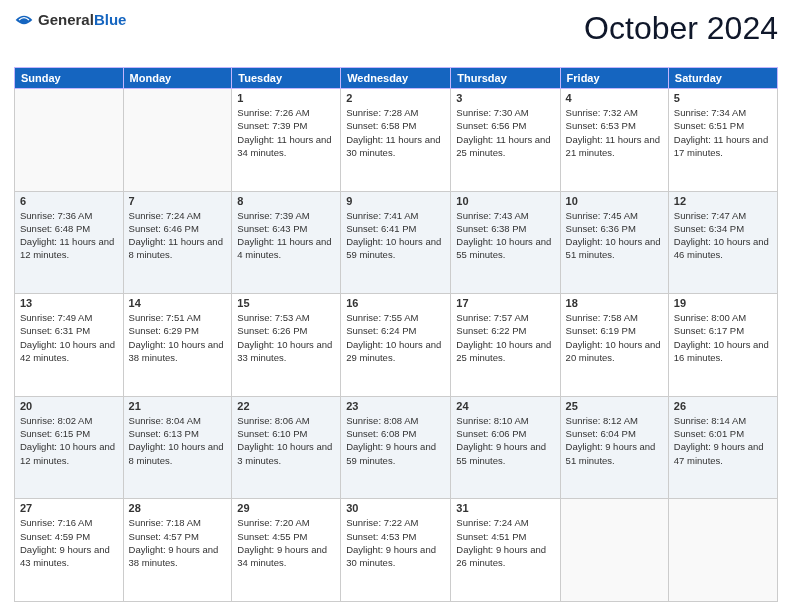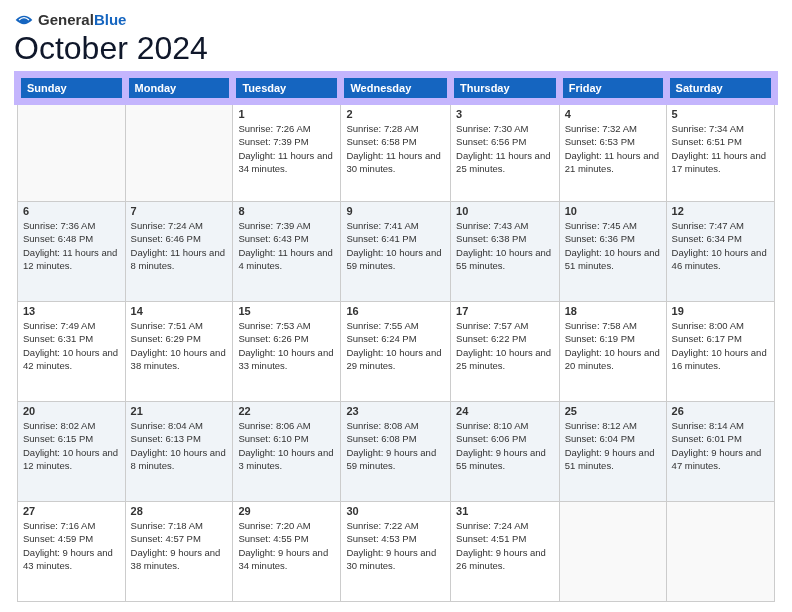--- a/index.html
+++ b/index.html
@@ -21,8 +21,7 @@
       display: flex;
       justify-content: space-between;
       align-items: flex-start;
-      margin-bottom: 4px;
-      flex-direction: column;
+      margin-bottom: 20px;
     }
     .logo {
       display: flex;

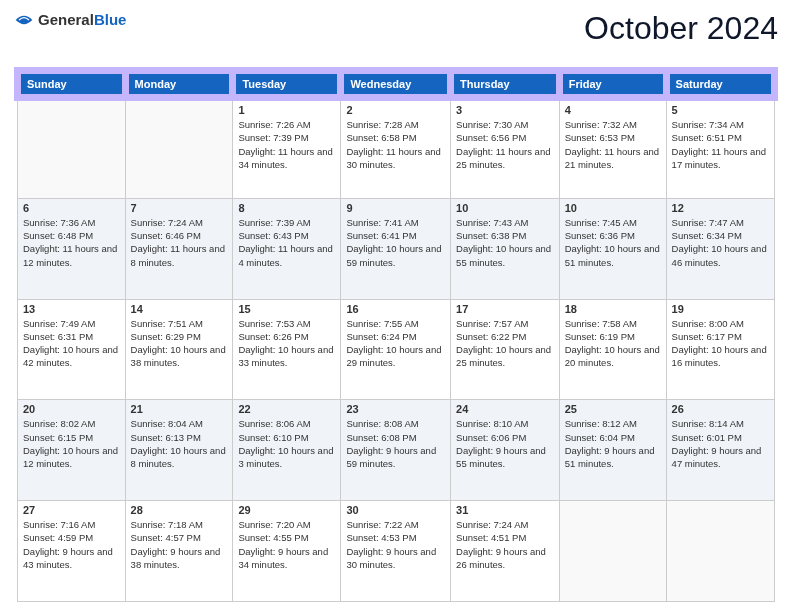--- a/index.html
+++ b/index.html
@@ -68,7 +68,7 @@
       font-weight: bold;
       padding: 4px 6px;
       text-align: left;
-      border: 7px solid #c4b5fd;
+      border: 1px solid #c4b5fd;
     }
     .calendar-table tbody tr td {
       border: 1px solid #ccc;

